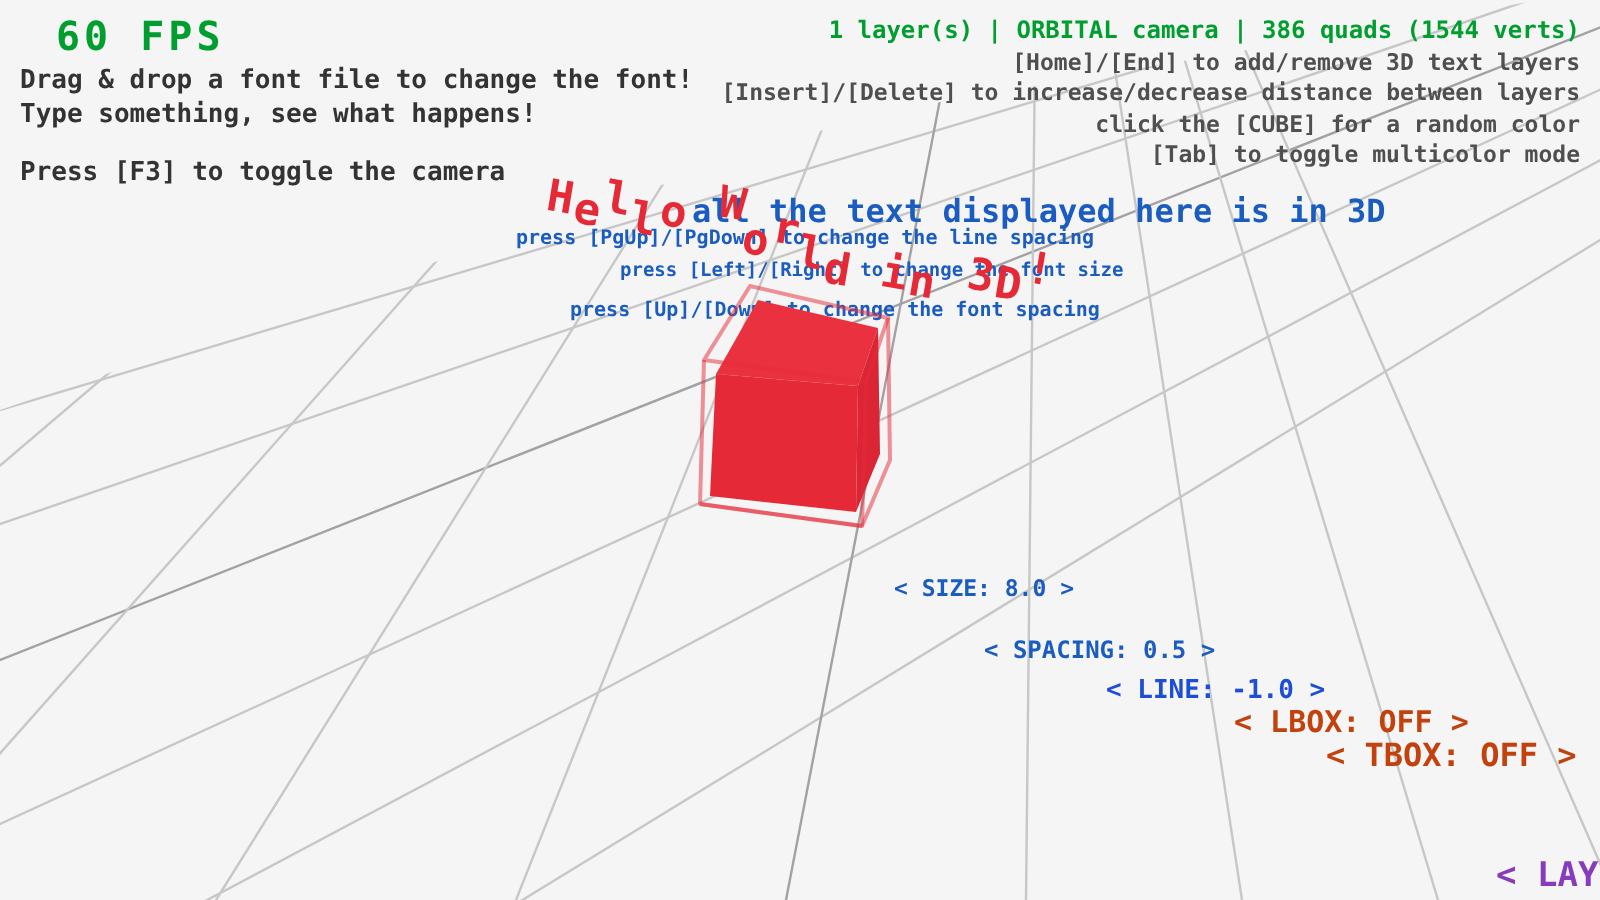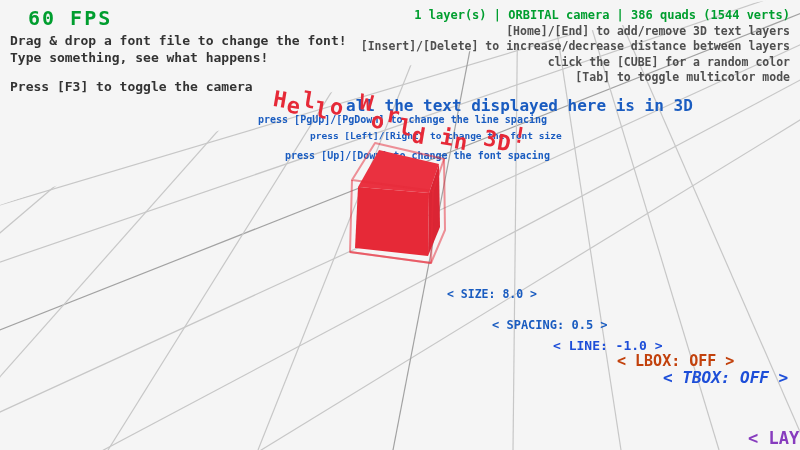--- a/index.html
+++ b/index.html
@@ -78,7 +78,7 @@
   <div class="abs floor opt opt1" style="color: rgb(26, 92, 192); text-align: right;">&lt; SPACING: 0.5 &gt;</div>
   <div class="abs floor opt opt2" style="color: #1d4ed8;">&lt; LINE: -1.0 &gt;</div>
   <div class="abs floor opt opt3" style="color: #c2410c;">&lt; LBOX: OFF &gt;</div>
-  <div class="abs floor opt opt4" style="color: #1d4ed8; font-style: italic;">&lt; TBOX: OFF &gt;</div>
+  <div class="abs floor opt opt4" style="color: #c2410c;">&lt; TBOX: OFF &gt;</div>
   <div class="abs floor opt opt5" style="color: rgb(135, 60, 190);">&lt; LAYER DISTANCE: 0.010 &gt;</div>
 
   <svg width="800" height="450" viewBox="0 0 800 450" style="pointer-events:none">

